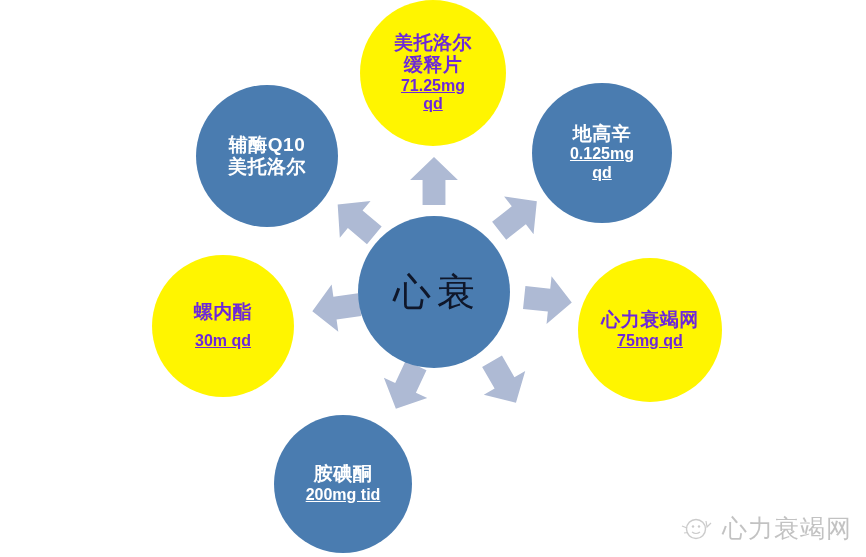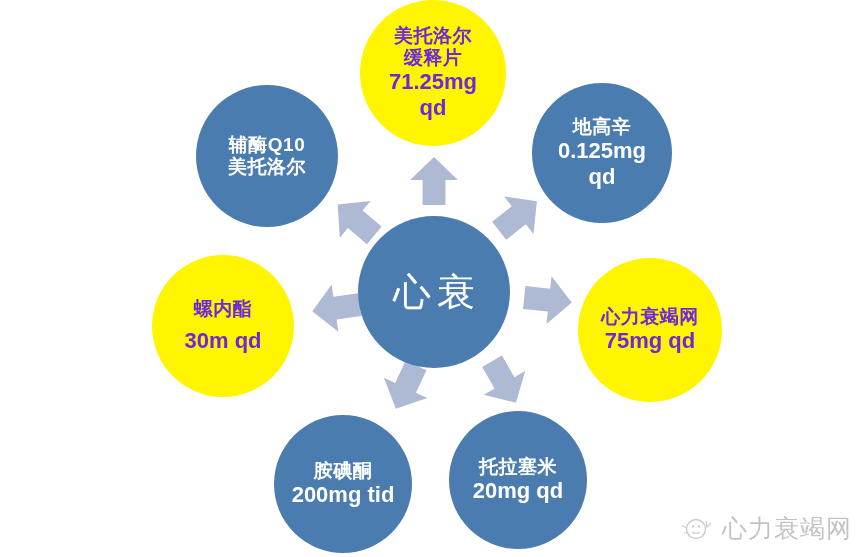--- a/index.html
+++ b/index.html
@@ -49,9 +49,10 @@
     letter-spacing: 0.5px;
   }
   .node .dose {
-    font-size: 22px;
+    font-size: 16px;
     font-weight: 700;
     letter-spacing: 0px;
+    text-decoration: underline;
   }
 
   

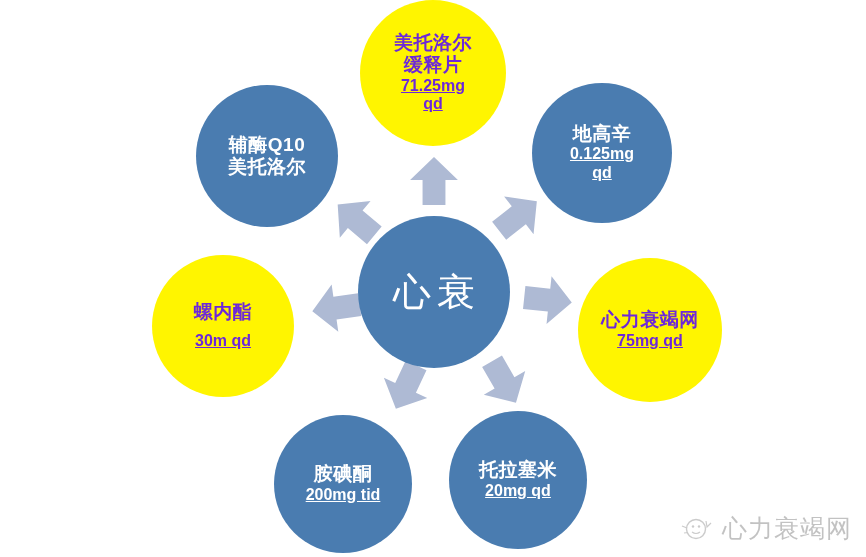--- a/index.html
+++ b/index.html
@@ -64,7 +64,7 @@
     height: 152px;
     border-radius: 50%;
     background: #4a7cb0;
-    color: #ffffff;
+    color: #0f172a;
     display: flex;
     flex-direction: column;
     align-items: center;

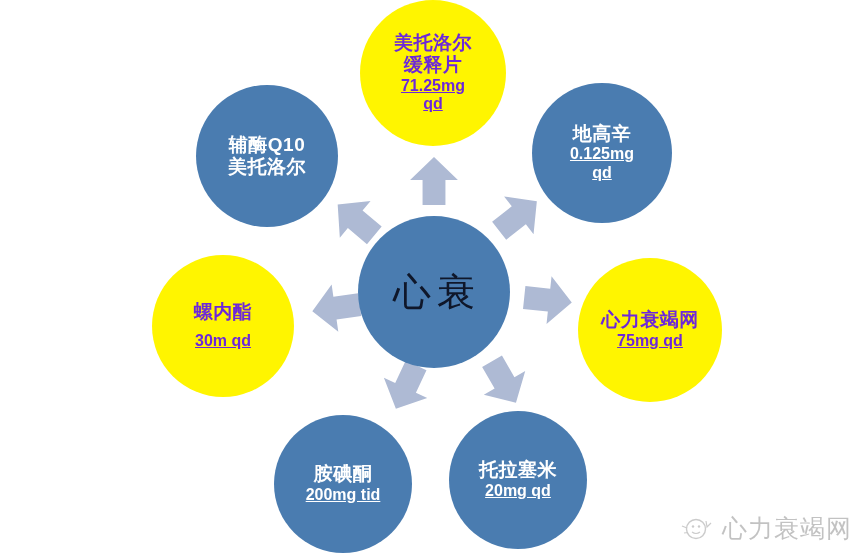--- a/index.html
+++ b/index.html
@@ -173,10 +173,6 @@
     <span class="line dose">75mg qd</span>
   </div>
 
-  <div class="node blue" style="left:449px; top:411px; width:138px; height:138px;">
-    <span class="line cn">托拉塞米</span>
-    <span class="line dose">20mg qd</span>
-  </div>
 
   <div class="node blue" style="left:274px; top:415px; width:138px; height:138px;">
     <span class="line cn">胺碘酮</span>

